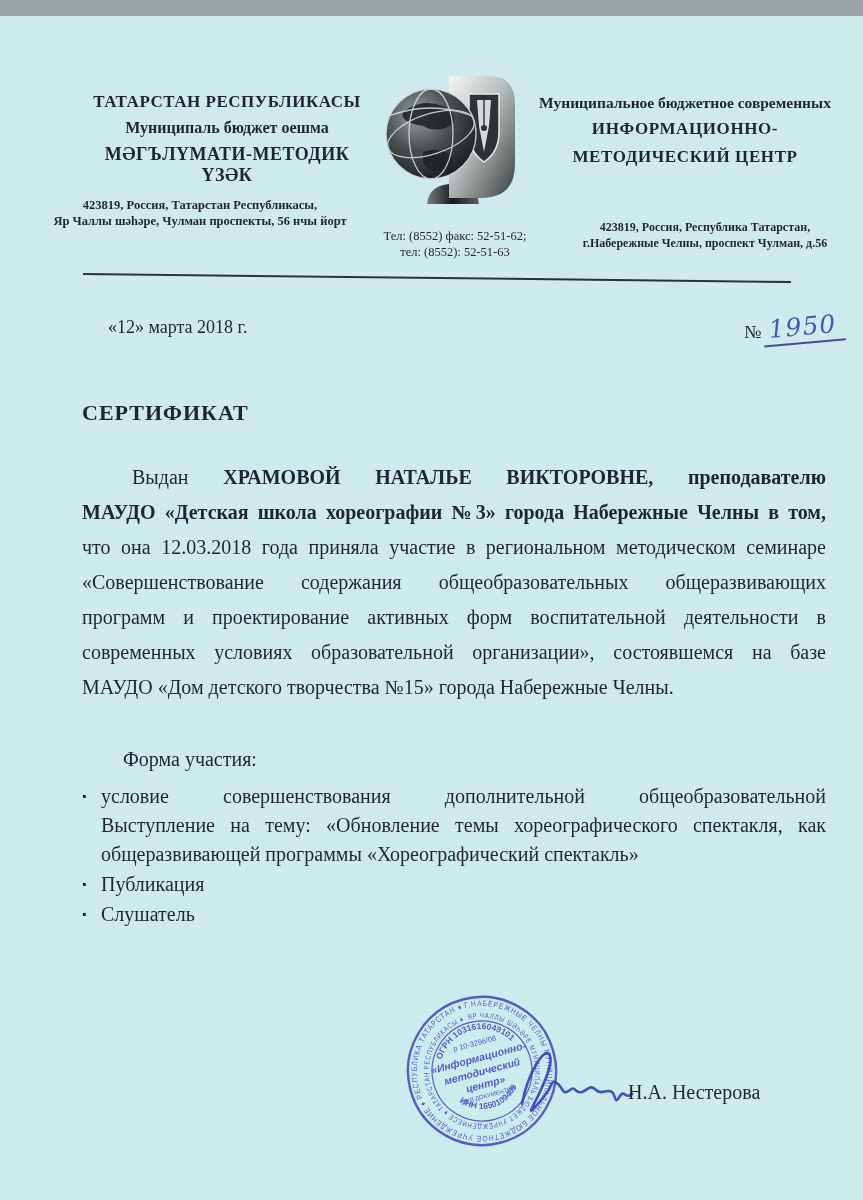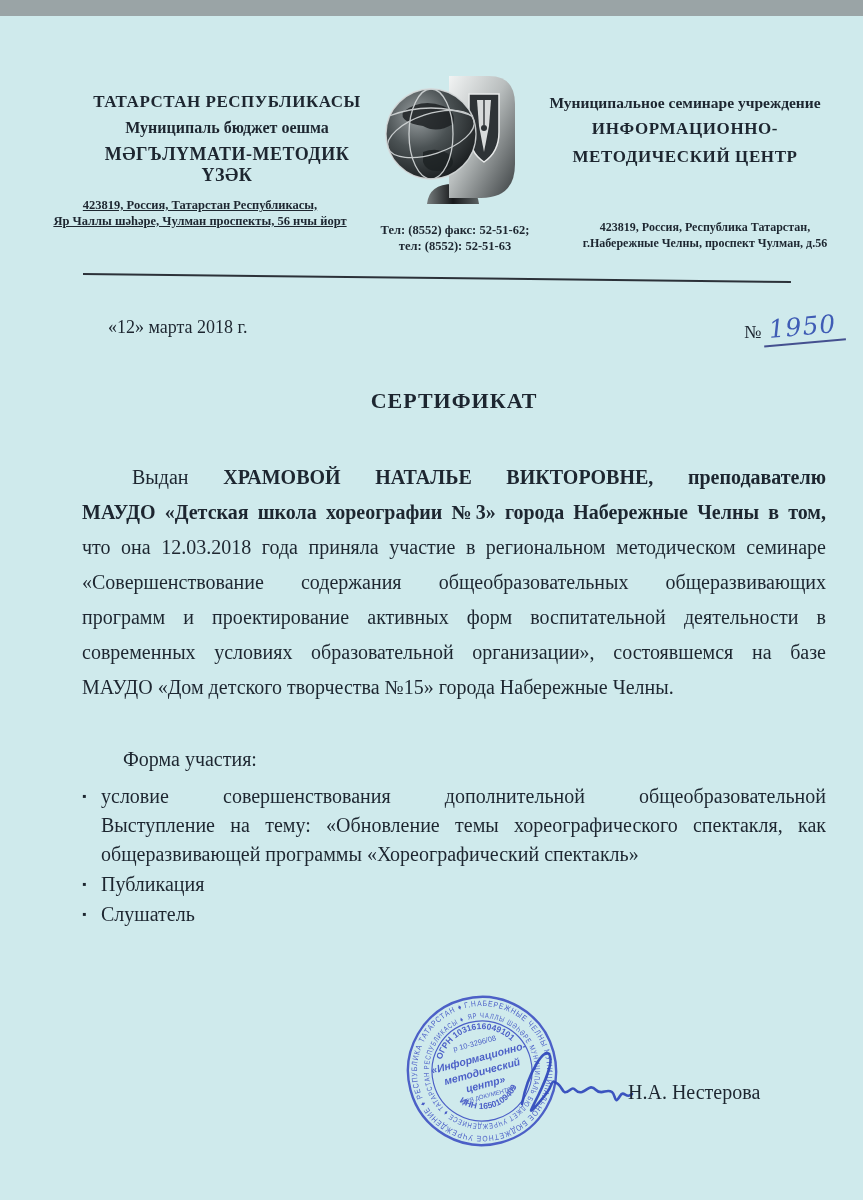--- a/index.html
+++ b/index.html
@@ -127,7 +127,7 @@
   </div>
 
   <div class="abs ctr org-right">
-    <div class="l2">Муниципальное семинаре учреждение</div>
+    <div class="l2">Муниципальное бюджетное современных</div>
     <div class="l3">ИНФОРМАЦИОННО-</div>
     <div class="l4">МЕТОДИЧЕСКИЙ ЦЕНТР</div>
   </div>

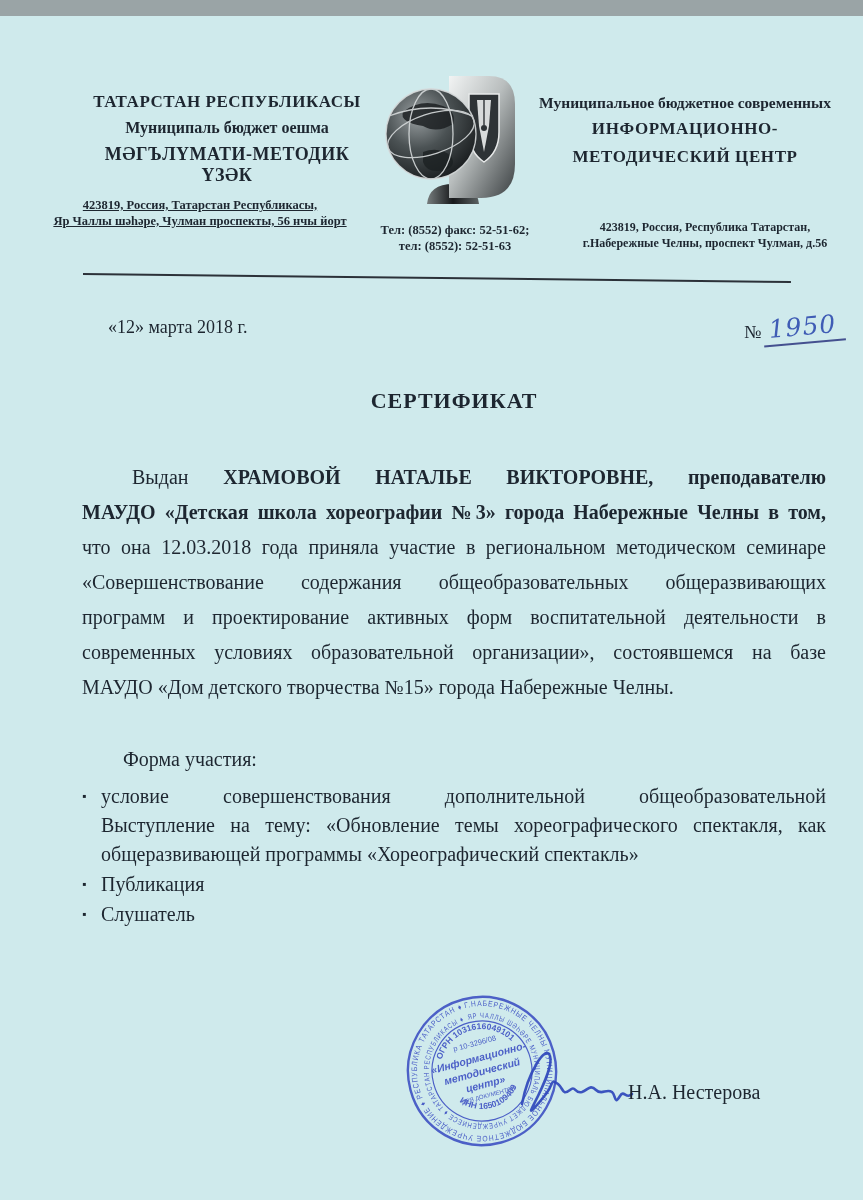--- a/index.html
+++ b/index.html
@@ -24,7 +24,7 @@
   .org-right .l3 { font-size:17px; font-weight:bold; margin-top:7px; letter-spacing:.6px; }
   .org-right .l4 { font-size:17px; font-weight:bold; margin-top:8px; letter-spacing:.6px; }
   .addr { font-size:12.5px; font-weight:bold; line-height:16px; }
-  .addr-left  { left:50px;  top:181px; width:300px;text-decoration:underline; }
+  .addr-left  { left:50px;  top:181px; width:300px; }
   .addr-right { left:555px; top:203px; width:300px; font-size:12px; }
   .phones { left:355px; top:206px; width:200px; font-size:12.5px; font-weight:bold; line-height:16px; }
   .logo-box { left:383px; top:56px; width:140px; height:134px; }

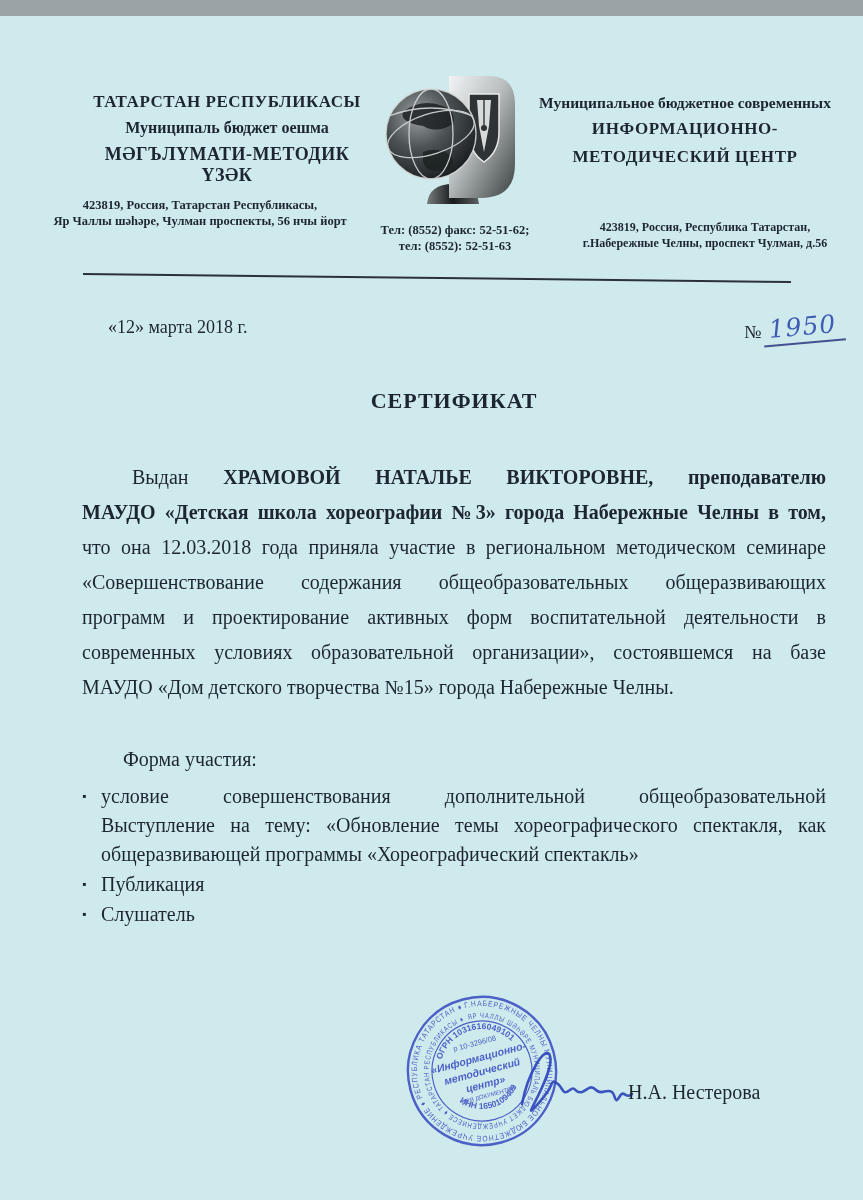--- a/index.html
+++ b/index.html
@@ -26,7 +26,7 @@
   .addr { font-size:12.5px; font-weight:bold; line-height:16px; }
   .addr-left  { left:50px;  top:181px; width:300px; }
   .addr-right { left:555px; top:203px; width:300px; font-size:12px; }
-  .phones { left:355px; top:206px; width:200px; font-size:12.5px; font-weight:bold; line-height:16px; }
+  .phones { left:355px; top:212px; width:200px; font-size:12.5px; font-weight:normal; line-height:16px; }
   .logo-box { left:383px; top:56px; width:140px; height:134px; }
 
   .divider { left:83px; top:257px; width:708px; height:0;

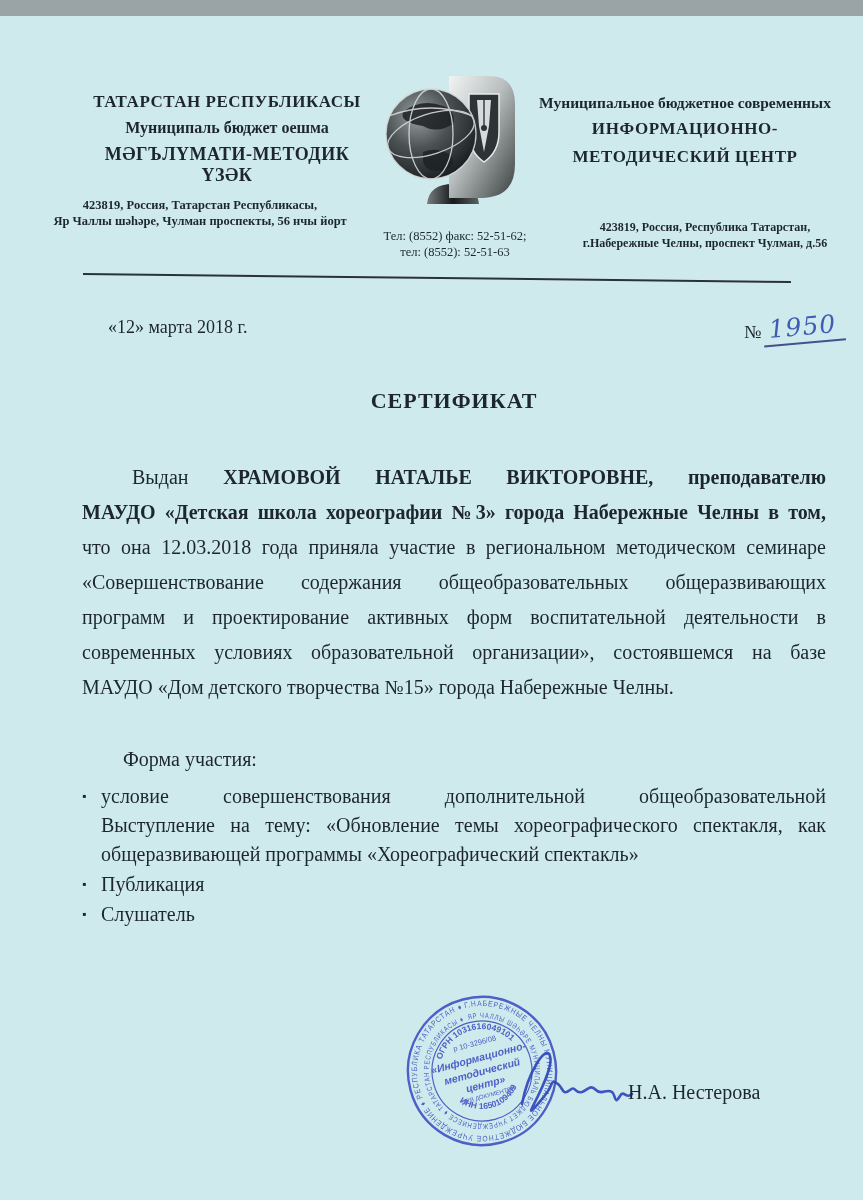--- a/index.html
+++ b/index.html
@@ -41,7 +41,7 @@
                transform:rotate(-5deg) translateY(-3px);
                font-family:"DejaVu Serif",serif; letter-spacing:1px; }
 
-  .title { left:82px; top:372px; width:744px; text-align:center;
+  .title { left:82px; top:384px; width:744px; 
            font-size:22px; font-weight:bold; letter-spacing:1px; }
 
   

